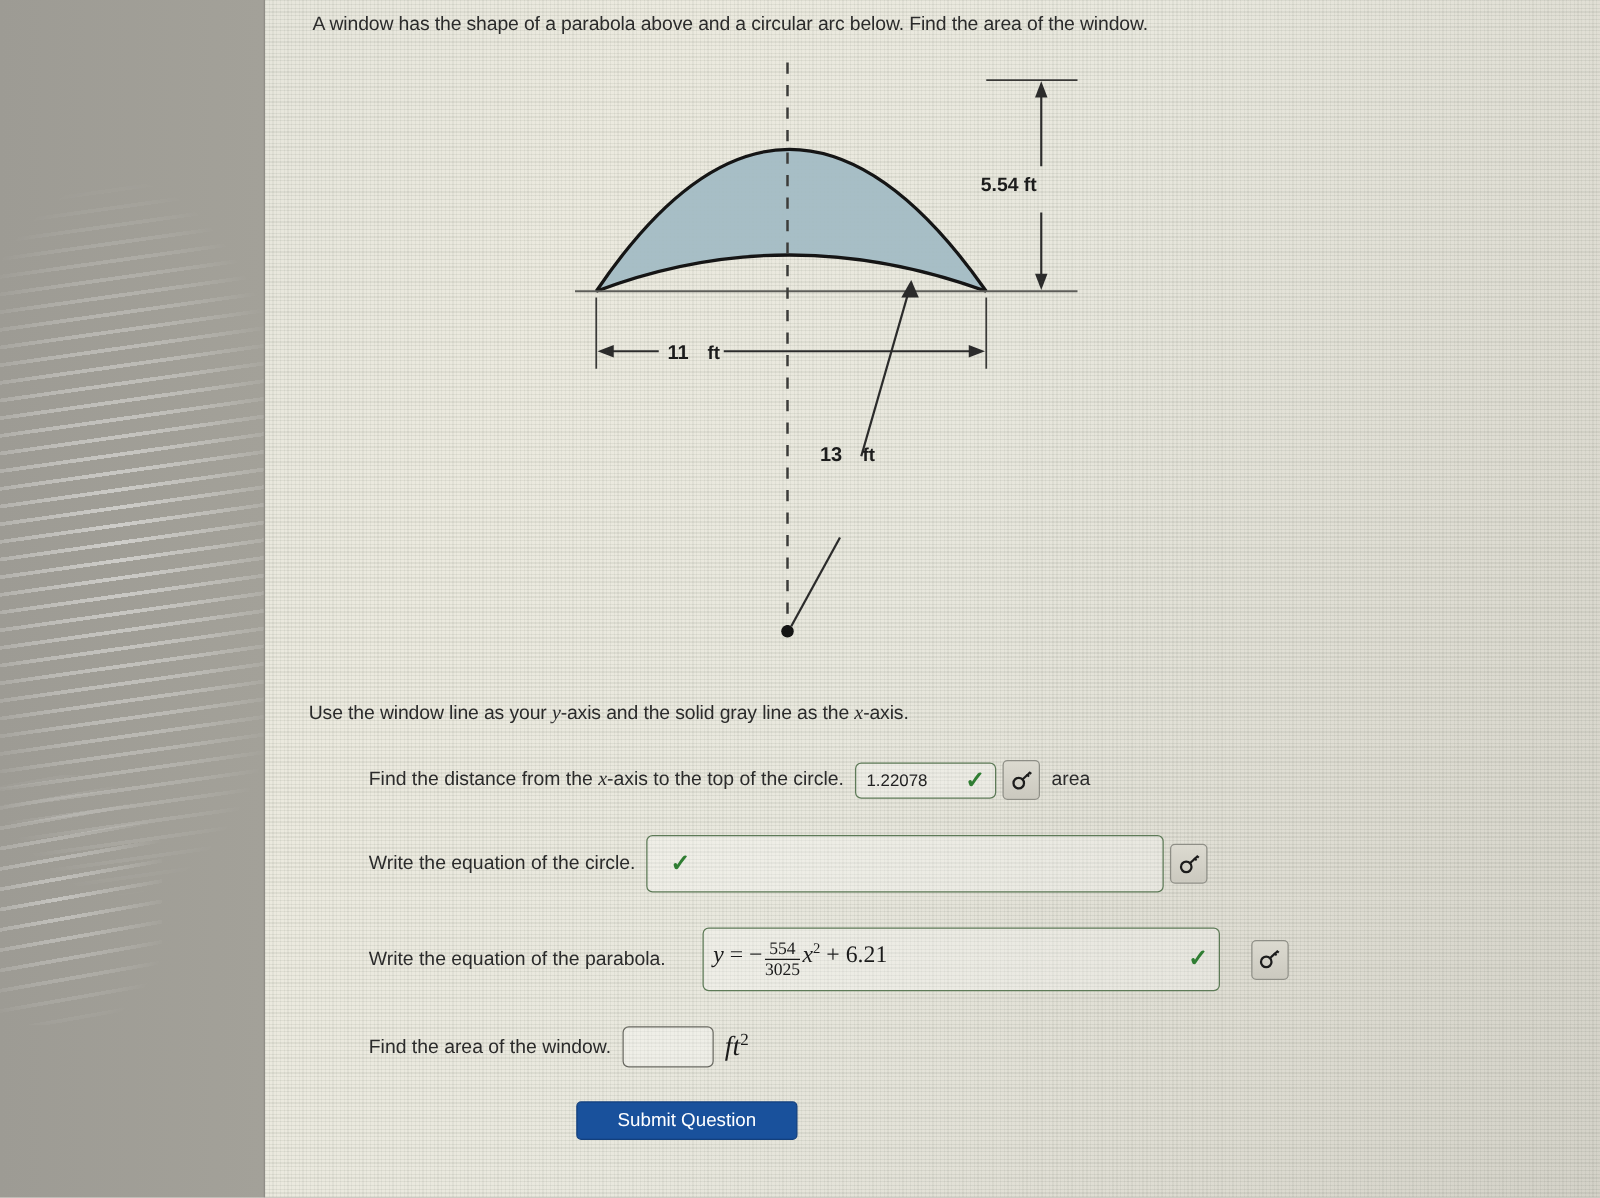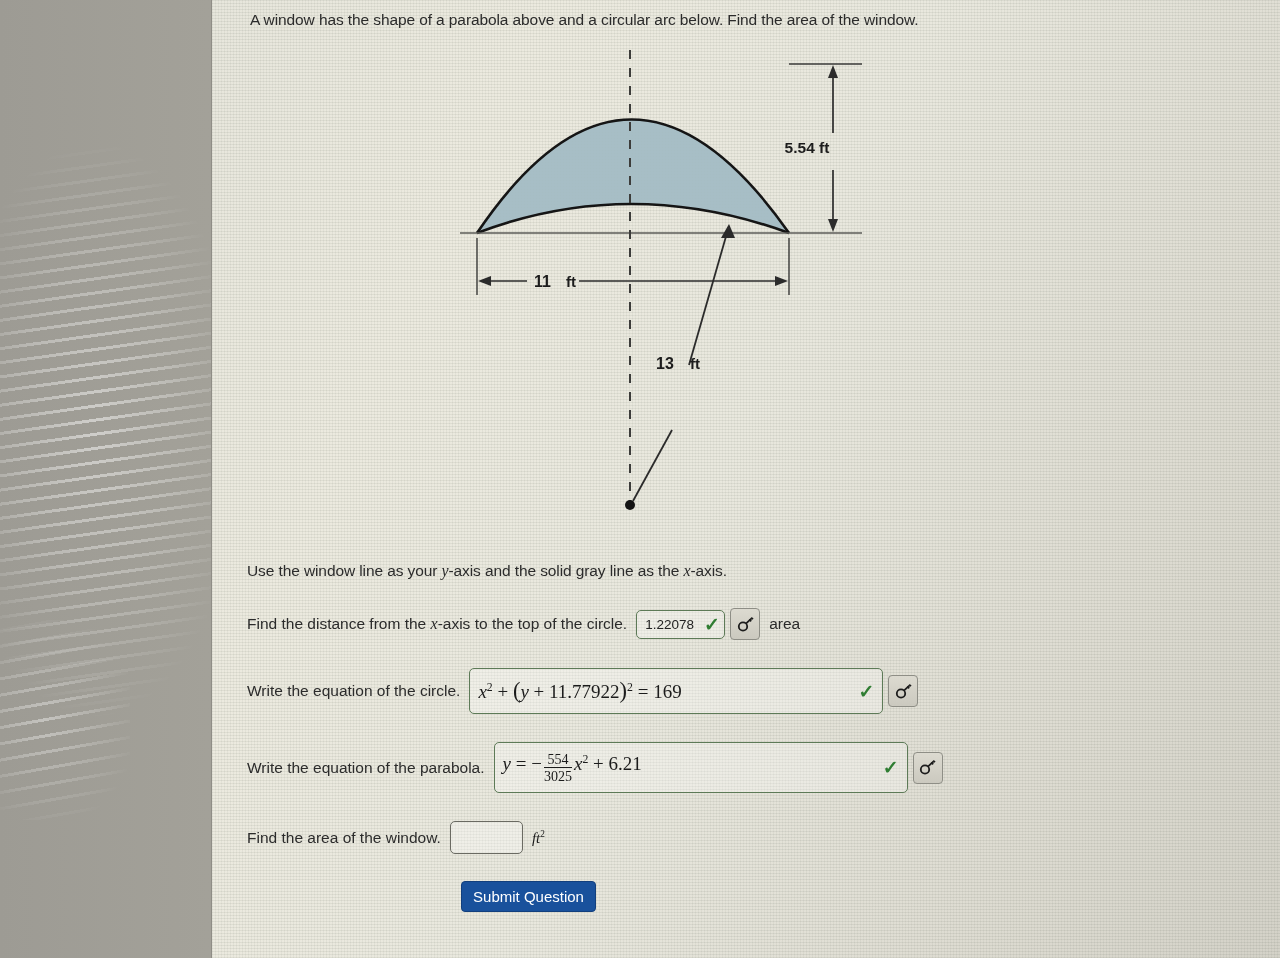--- a/index.html
+++ b/index.html
@@ -60,7 +60,7 @@
   .ital{font-family:"Liberation Serif", serif;font-style:italic;font-size:16px;}
 
   
-  .row{position:absolute;display:flex;align-items:center;}
+  .row{position:absolute;display:flex;align-items:center;margin-left:48px;}
   .label{color:#2b2b2b;font-size:15.5px;white-space:nowrap;}
   .field{
     background:rgba(255,255,255,0.28);

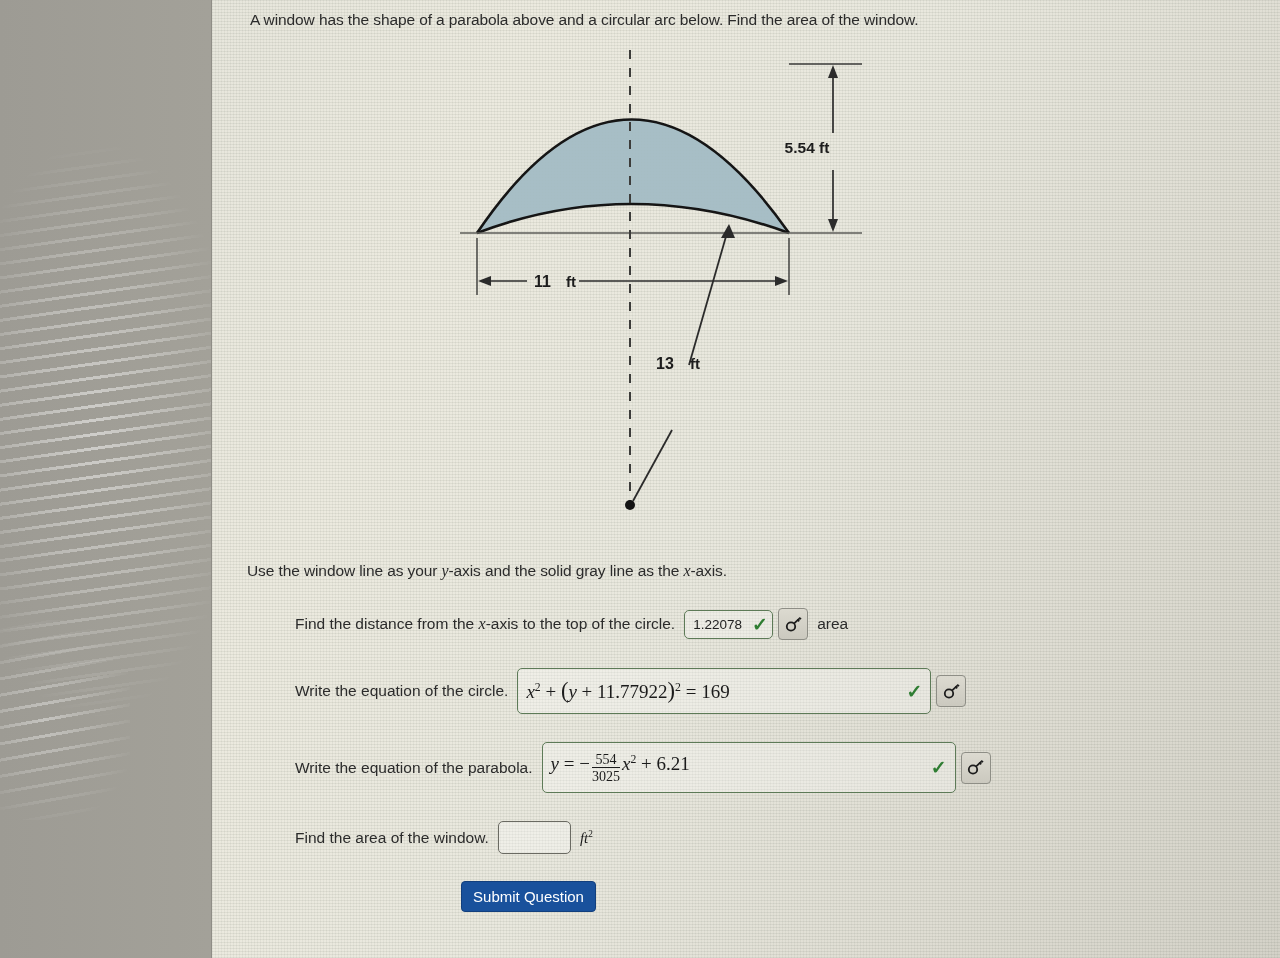--- a/index.html
+++ b/index.html
@@ -165,7 +165,7 @@
       <span class="label">
         <span>Find the distance from the </span><span class="ital">x</span><span>-axis to the top of the circle.</span>
       </span>
-      <span class="field" style="margin-left:9px;width:89px;height:29px;justify-content:space-between;">
+      <span class="field" style="margin-left:9px;width:113px;height:29px;justify-content:space-between;">
         <span class="fval">1.22078</span>
         <span class="check">✓</span>
       </span>

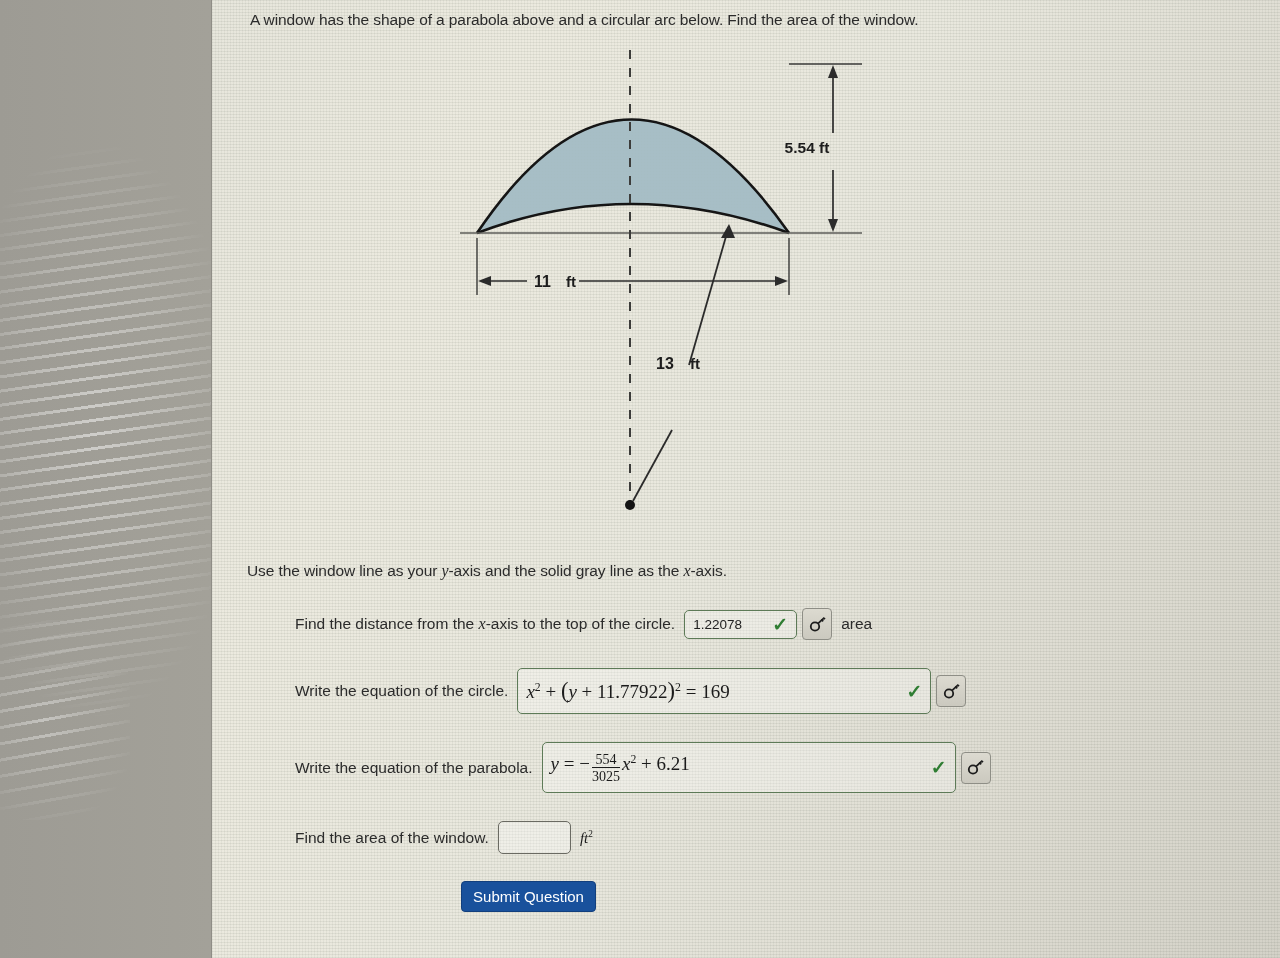--- a/index.html
+++ b/index.html
@@ -183,14 +183,6 @@
     <div class="row" style="left:35px;top:668px;">
       <span class="label">Write the equation of the circle.</span>
       <span class="field" style="margin-left:9px;width:414px;height:46px;">
-        <span class="math"><i>x</i><sup class="ex">2</sup>
-          <span>+</span>
-          <span class="paren">(</span><i>y</i>
-          <span>+</span>
-          <span>11.77922</span><span class="paren">)</span><sup class="ex">2</sup>
-          <span>=</span>
-          <span>169</span>
-        </span>
         <span class="check">✓</span>
       </span>
       <span class="keybtn">

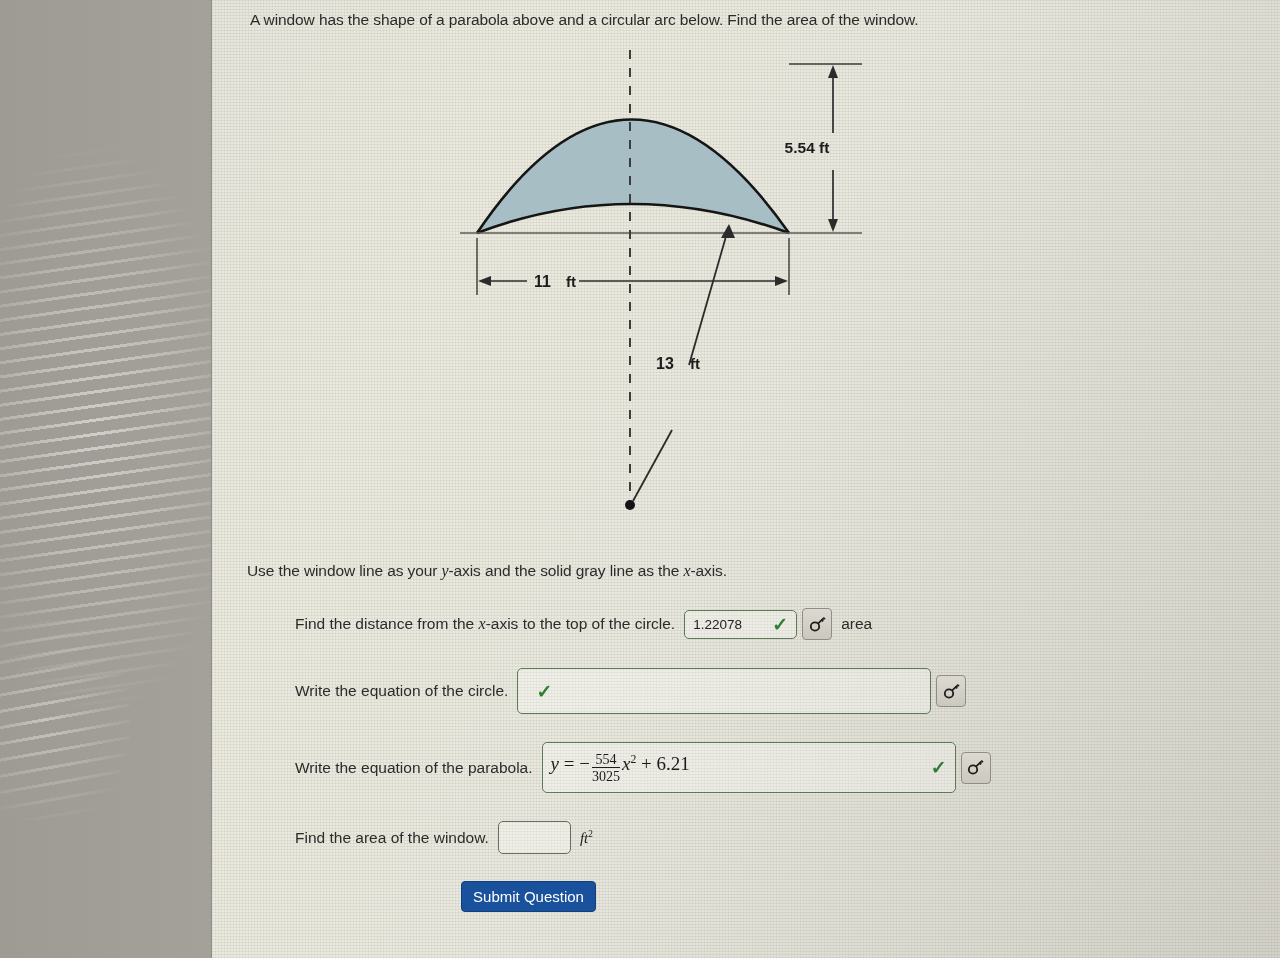--- a/index.html
+++ b/index.html
@@ -195,7 +195,7 @@
       </span>
     </div>
 
-    <div class="row" style="left:35px;top:742px;">
+    <div class="row" style="left:35px;top:742px;gap:20px;">
       <span class="label">Write the equation of the parabola.</span>
       <span class="field" style="margin-left:9px;width:414px;height:51px;">
         <span class="math"><i>y</i>

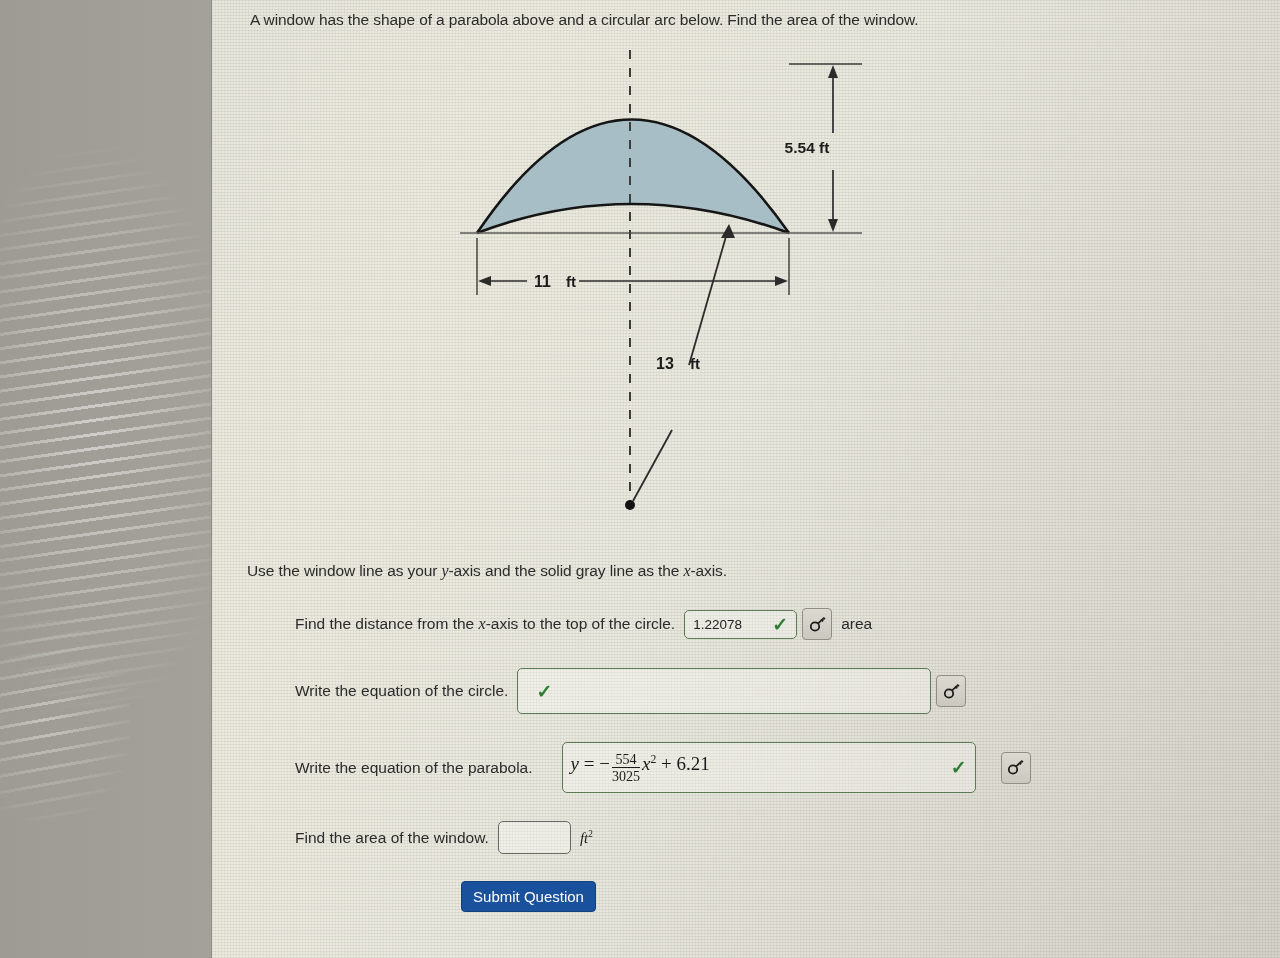--- a/index.html
+++ b/index.html
@@ -78,7 +78,7 @@
     display:flex;align-items:center;justify-content:center;flex:none;
   }
   .unit{margin-left:9px;font-size:15.5px;color:#2b2b2b;}
-  .unit.math{font-family:"Liberation Serif",serif;font-style:italic;font-size:15px;}
+  .unit.math{font-family:"Liberation Serif",serif;font-style:italic;font-size:22px;}
 
   
   .math{font-family:"Liberation Serif", serif;font-size:19px;color:#1b1b1b;white-space:nowrap;}

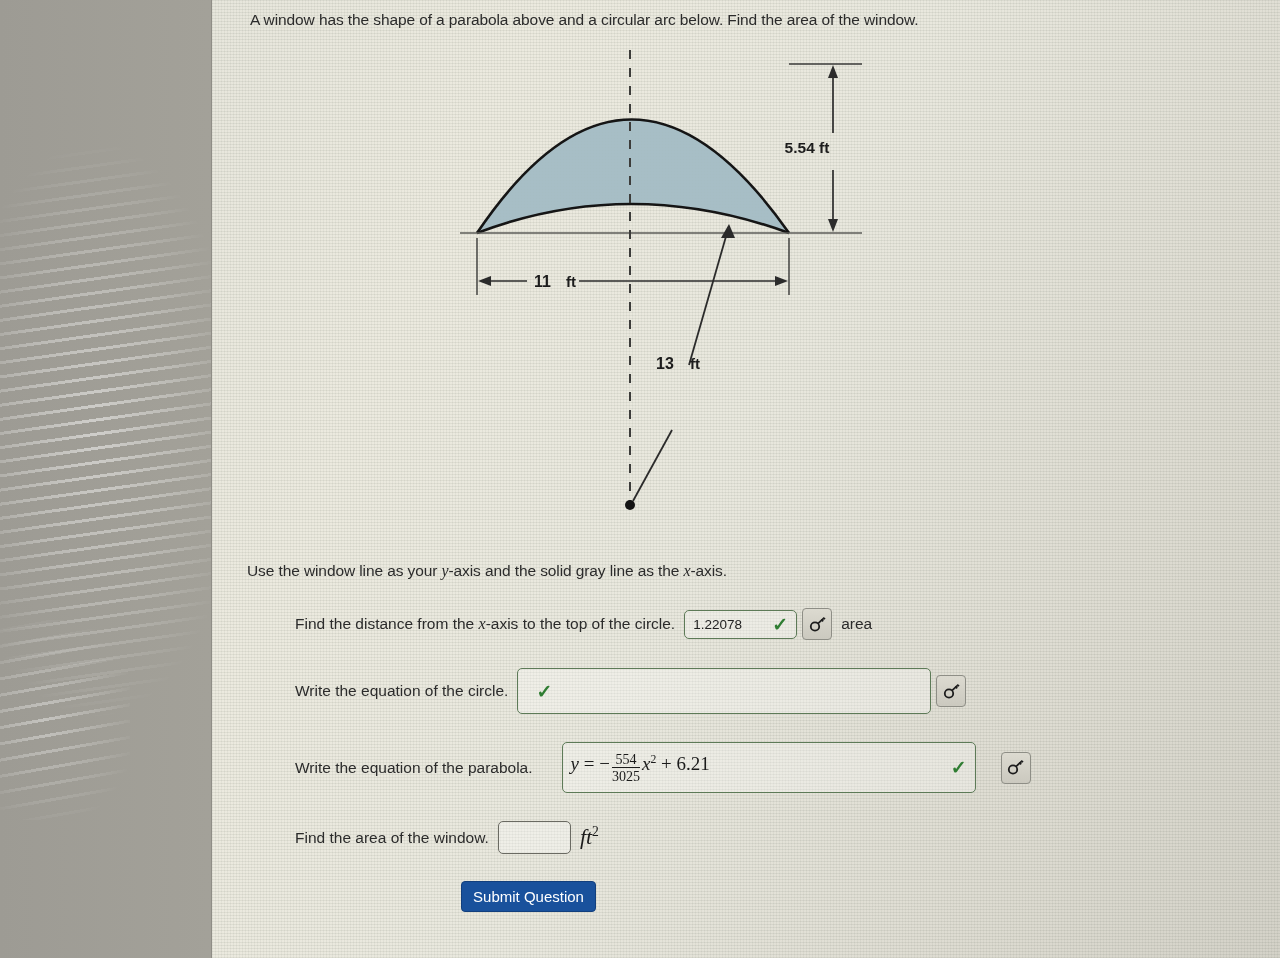--- a/index.html
+++ b/index.html
@@ -96,7 +96,7 @@
     box-sizing:border-box;
   }
   #submit-btn{
-    position:absolute;left:249px;top:881px;width:135px;height:31px;
+    position:absolute;left:249px;top:881px;width:177px;height:31px;
     background:#19519c;color:#fff;border:1px solid #123f7d;
   }
   #jump-btn{

